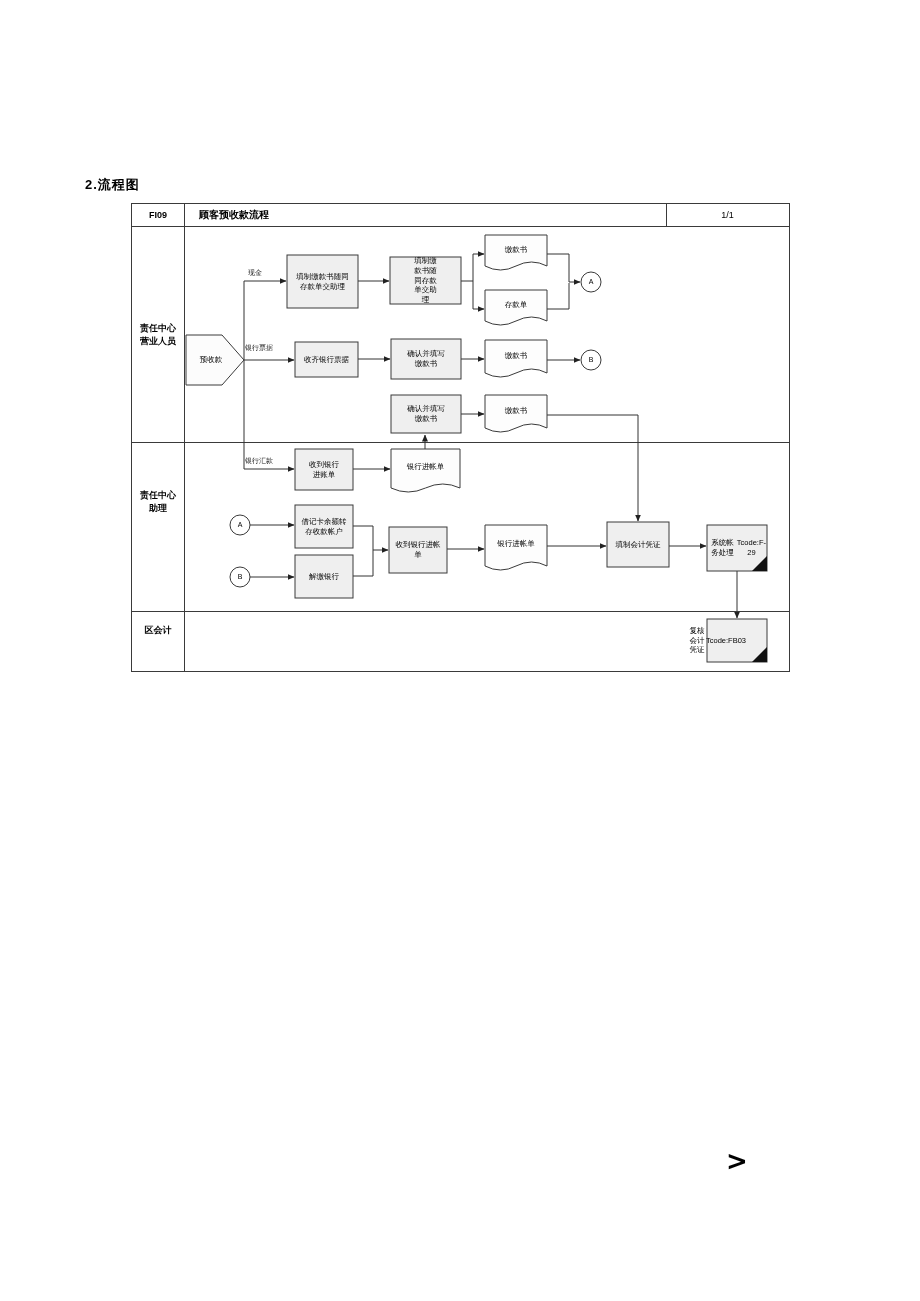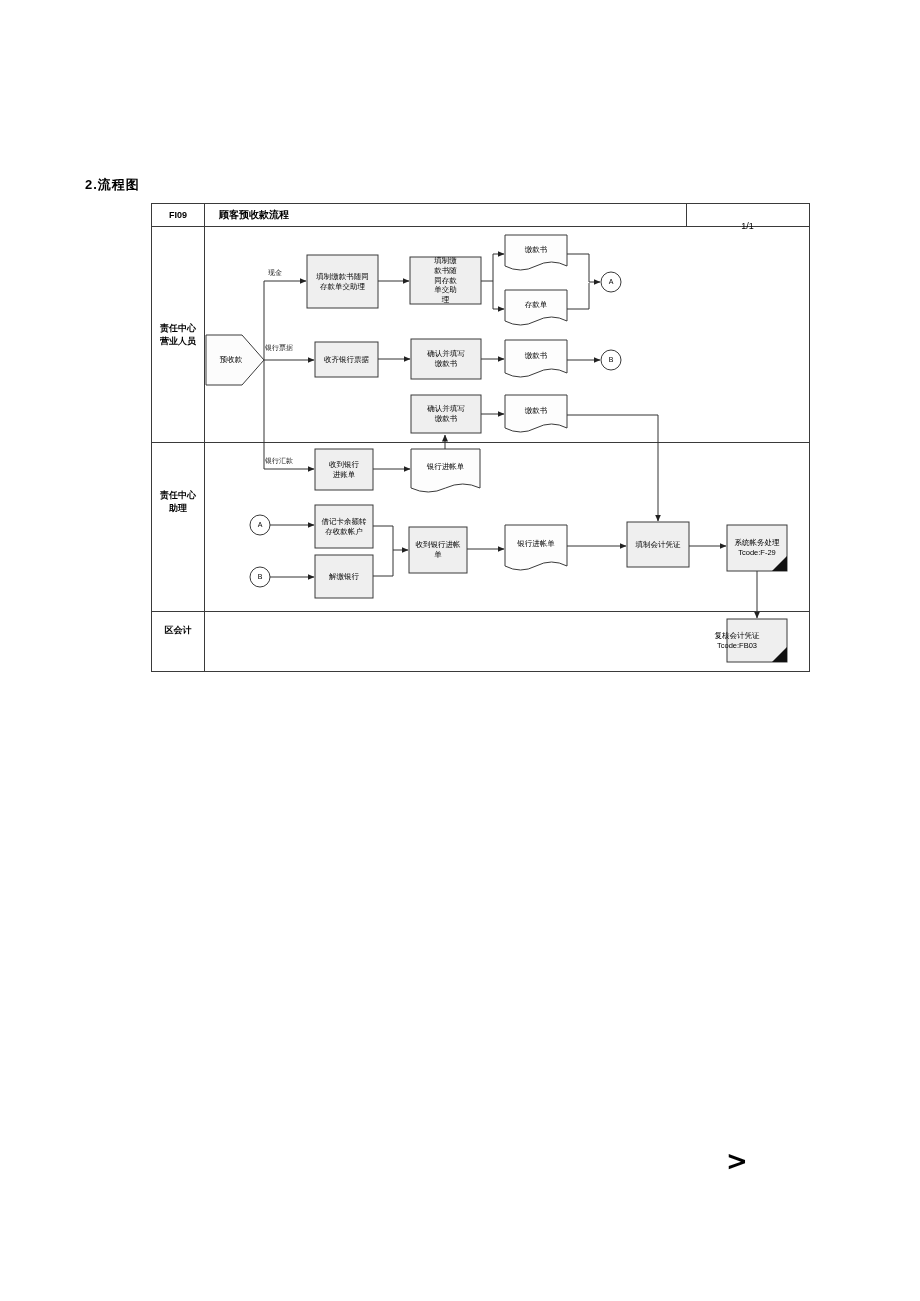--- a/index.html
+++ b/index.html
@@ -19,7 +19,6 @@
     position:absolute; left:131px; top:203px;
     width:659px; height:469px;
     border:1px solid #3a3a3a;
-    margin-left:20px;
   }
   .line { position:absolute; background:#3a3a3a; }
   .hdr {

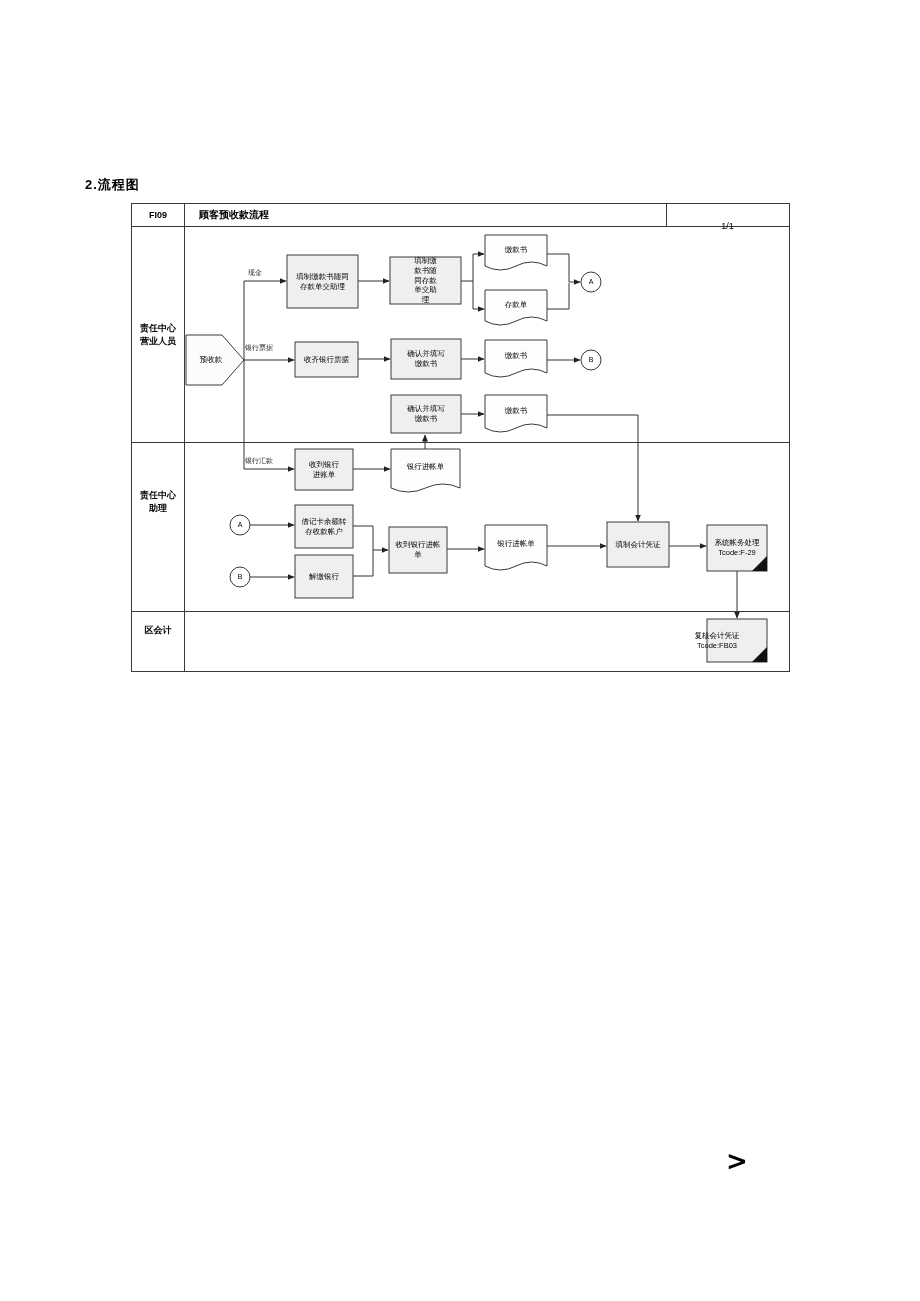--- a/index.html
+++ b/index.html
@@ -27,7 +27,7 @@
   }
   .hdr.code { left:0; top:0; width:52px; height:22px; justify-content:center; font-weight:bold; }
   .hdr.title { left:62px; top:0; width:400px; height:22px; padding-left:5px; font-weight:bold; font-size:10px; }
-  .hdr.pageno { left:534px; top:11px; width:123px; height:22px; justify-content:center; }
+  .hdr.pageno { left:534px; top:0; width:123px; height:22px; justify-content:center; }
   .lane-label {
     position:absolute; left:0; width:52px;
     display:flex; flex-direction:column; align-items:center; justify-content:center;

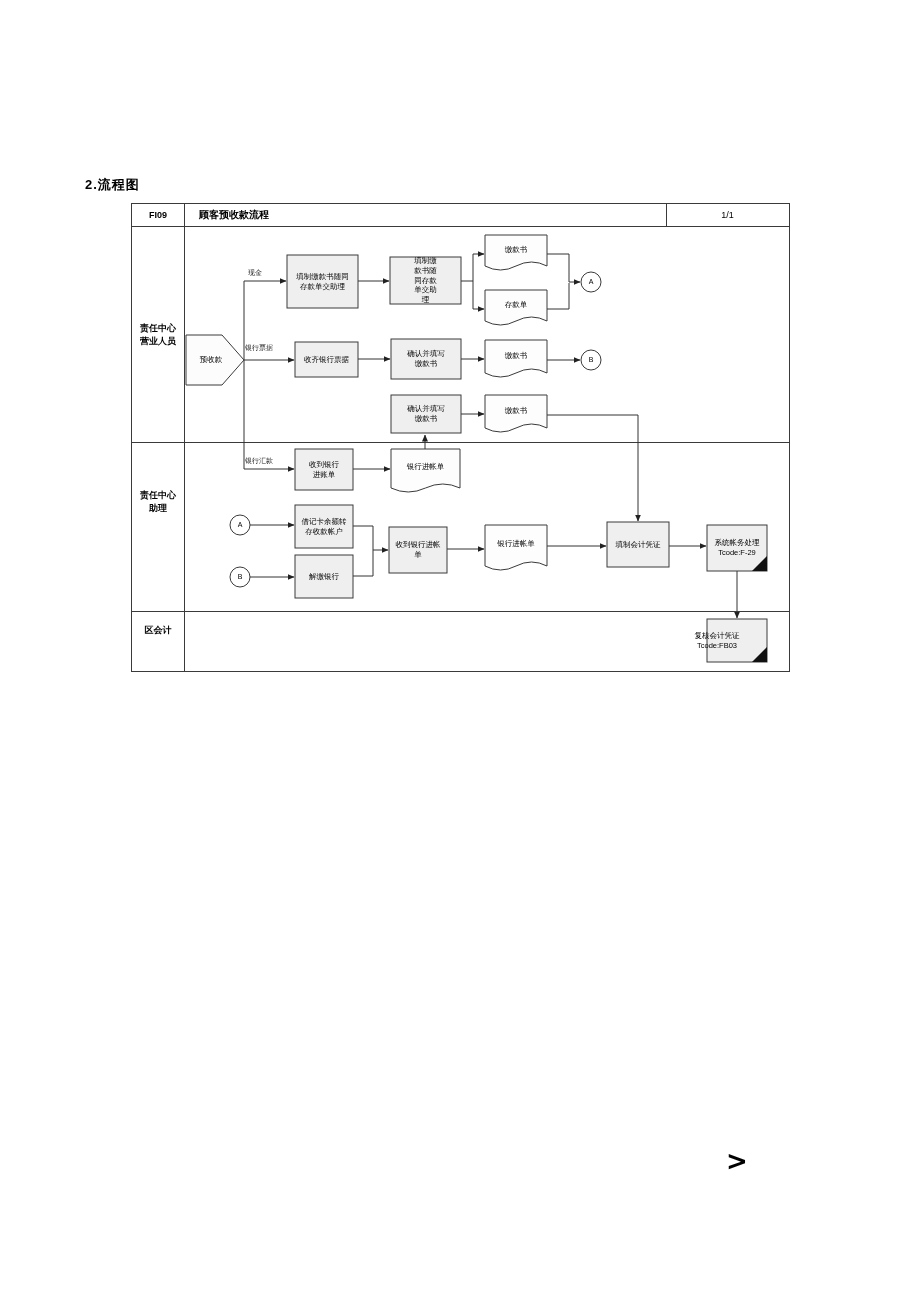--- a/index.html
+++ b/index.html
@@ -38,7 +38,7 @@
     position:absolute; display:flex; align-items:center; justify-content:center;
     text-align:center; font-size:7.5px; line-height:1.3; color:#000;
   }
-  .nlabel.col { flex-direction:column; }
+  .nlabel.col { flex-direction:row; }
   .blabel { position:absolute; font-size:7px; color:#222; white-space:nowrap; }
   .overflow {
     position:absolute; left:726px; top:1146px;

